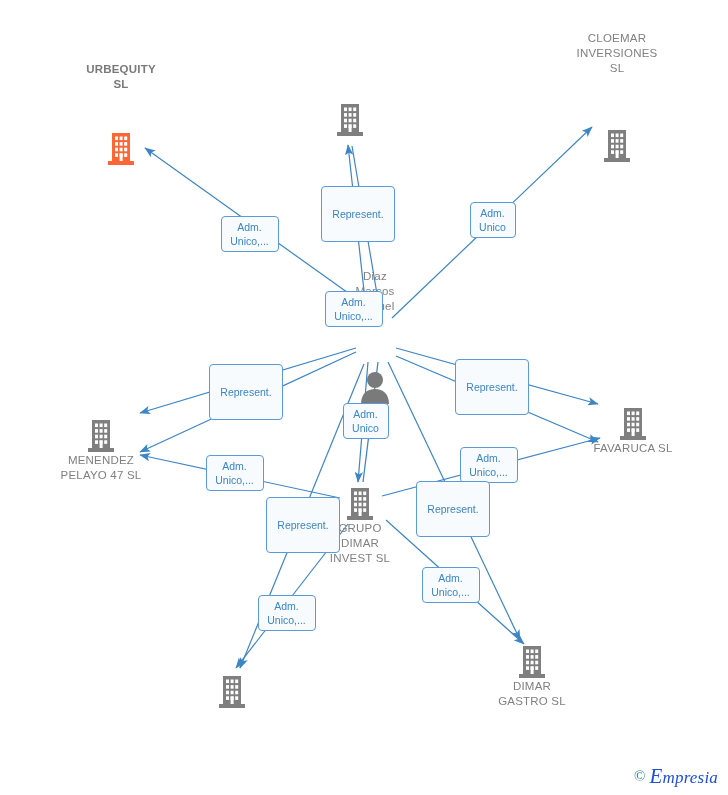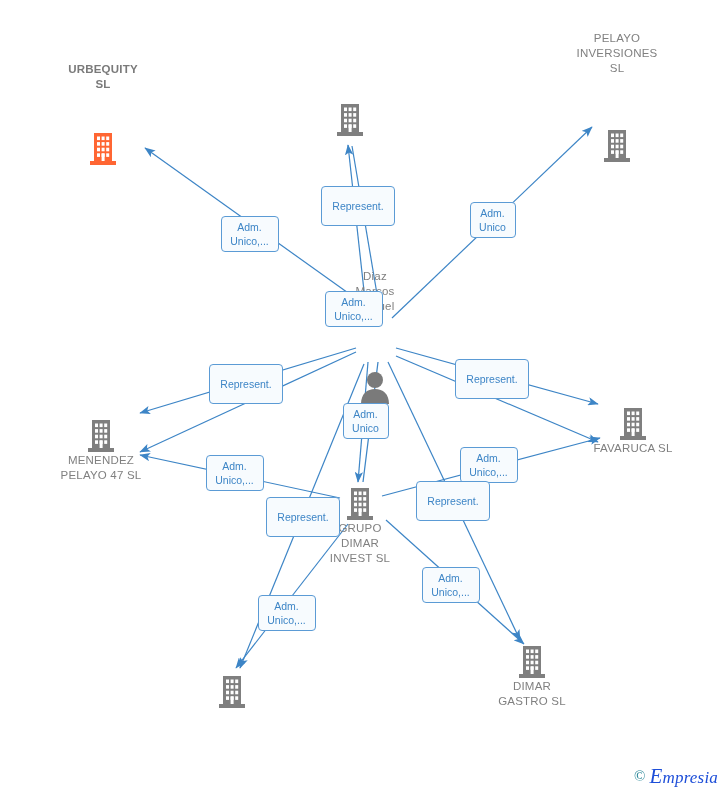--- a/index.html
+++ b/index.html
@@ -170,7 +170,7 @@
         </span>
       </div>
       <div class="node" style="left: 617px; top: 31px;">
-        <div class="node-label">PELAYO
+        <div class="node-label">CLOEMAR
 INVERSIONES
 SL</div>
         <div style="height: 53px;"></div>

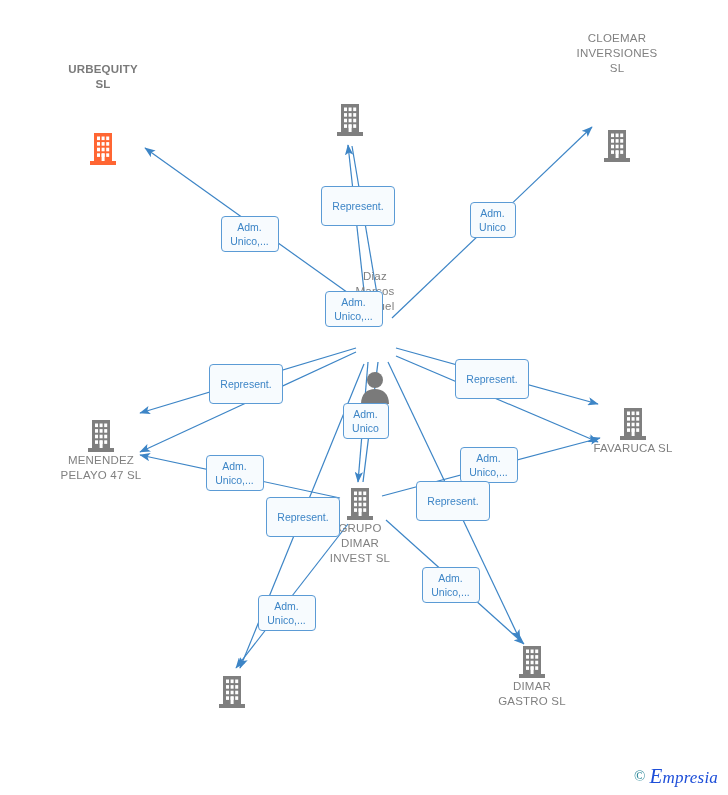--- a/index.html
+++ b/index.html
@@ -119,7 +119,7 @@
   </svg>
 
   <div id="nodes-group">
-      <div class="node" style="left: 103px; top: 62px;">
+      <div class="node" style="left: 121px; top: 62px;">
         <div class="node-label bold">URBEQUITY
 SL</div>
         <div style="height: 40px;"></div>

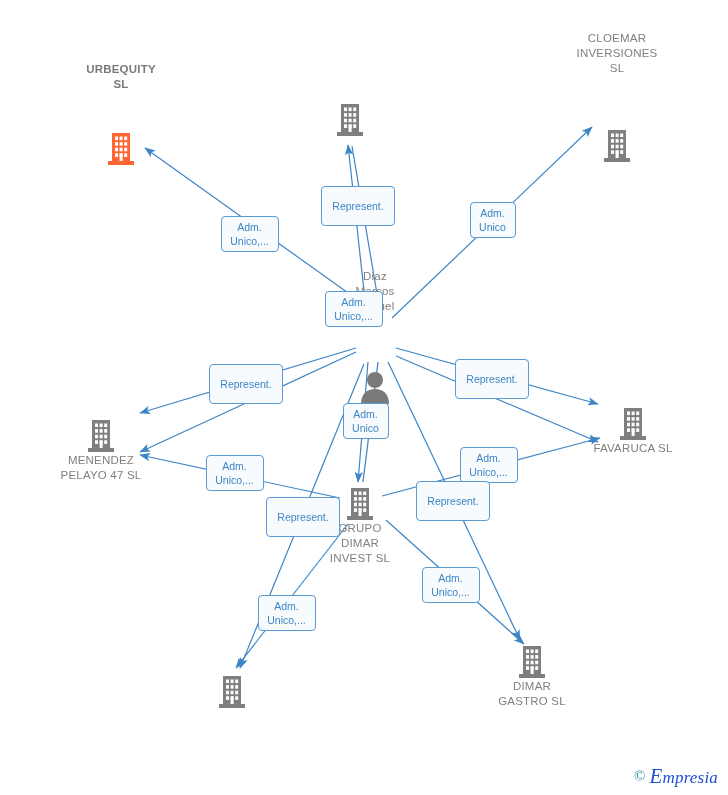--- a/index.html
+++ b/index.html
@@ -62,7 +62,7 @@
     padding: 3px 8px 3px 7px;
     white-space: pre-line;
   }
-  .edge-label.one-line { padding: 12px 8px; }
+  .edge-label.one-line { padding: 20px 8px; }
   #watermark {
     position: absolute;
     right: 10px;

